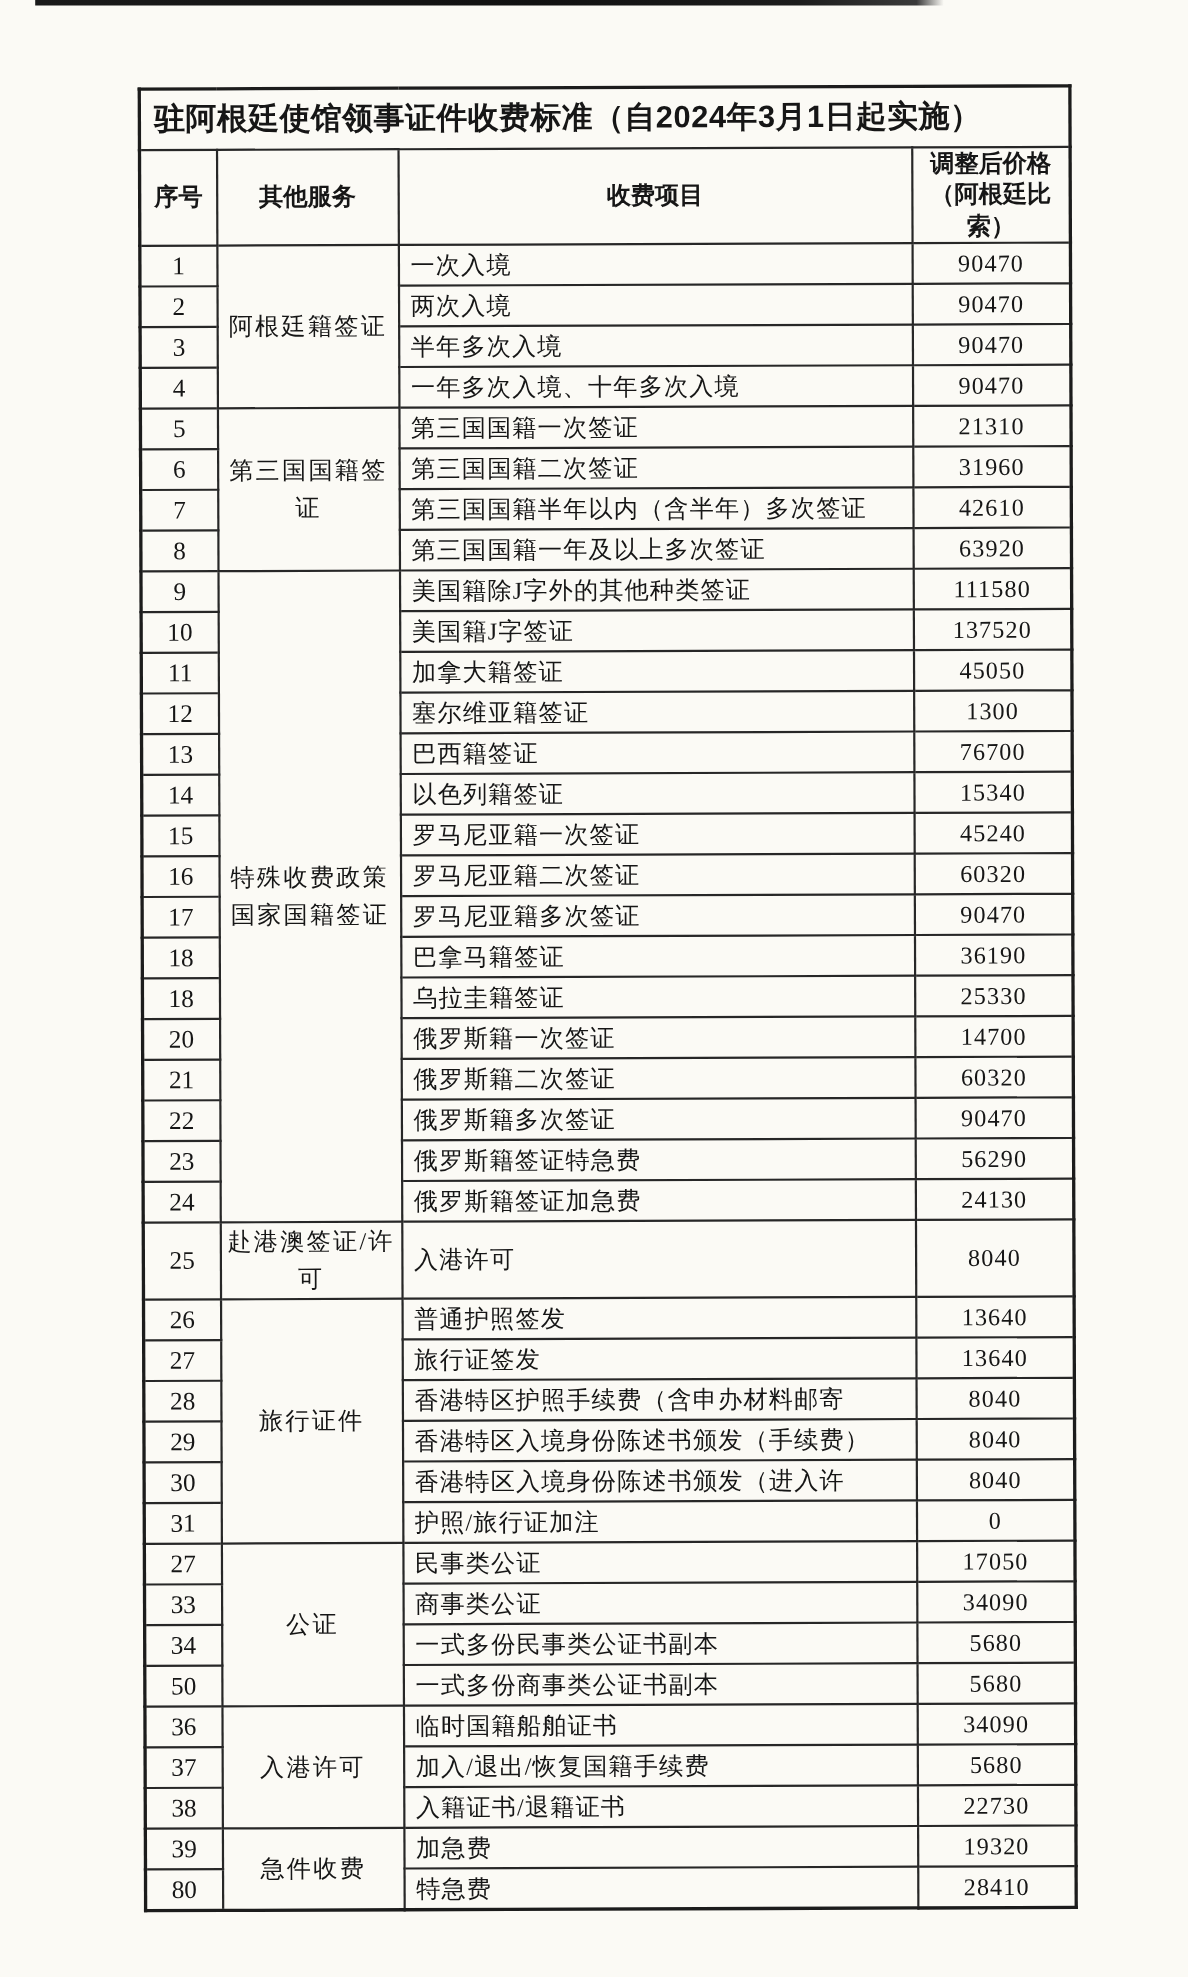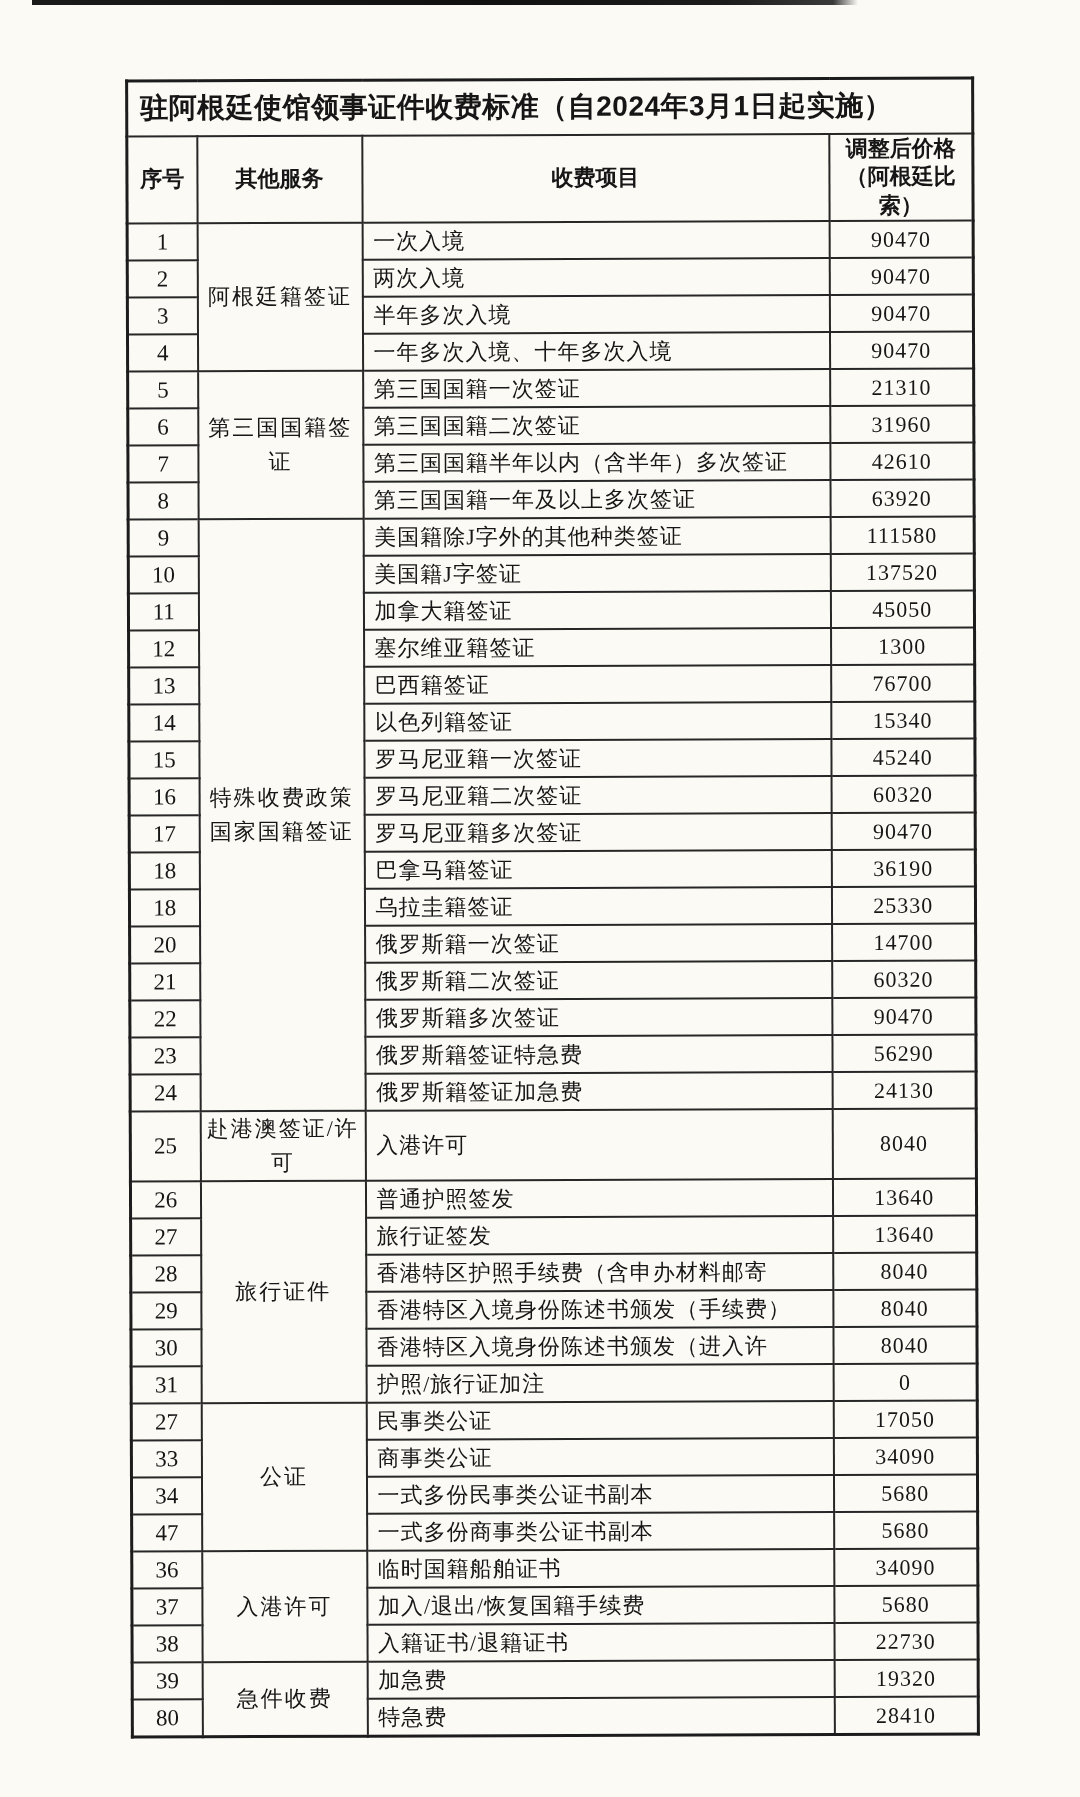--- a/index.html
+++ b/index.html
@@ -310,7 +310,7 @@
           <td class="c-price">5680</td>
         </tr>
         <tr>
-          <td class="c-no">47</td>
+          <td class="c-no">50</td>
           <td class="c-item">一式多份商事类公证书副本</td>
           <td class="c-price">5680</td>
         </tr>

